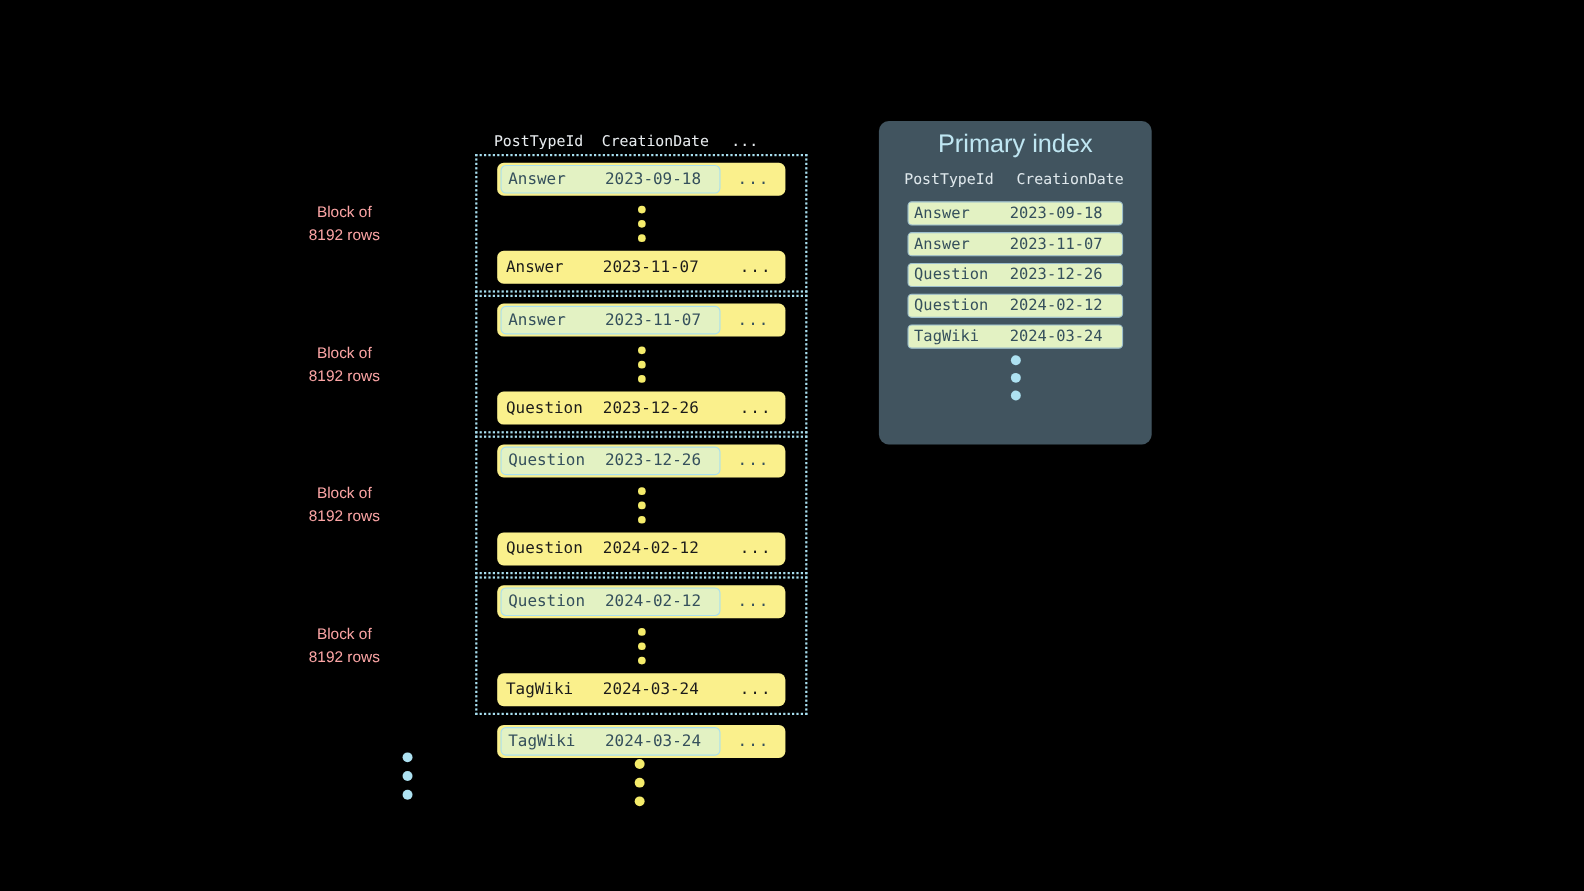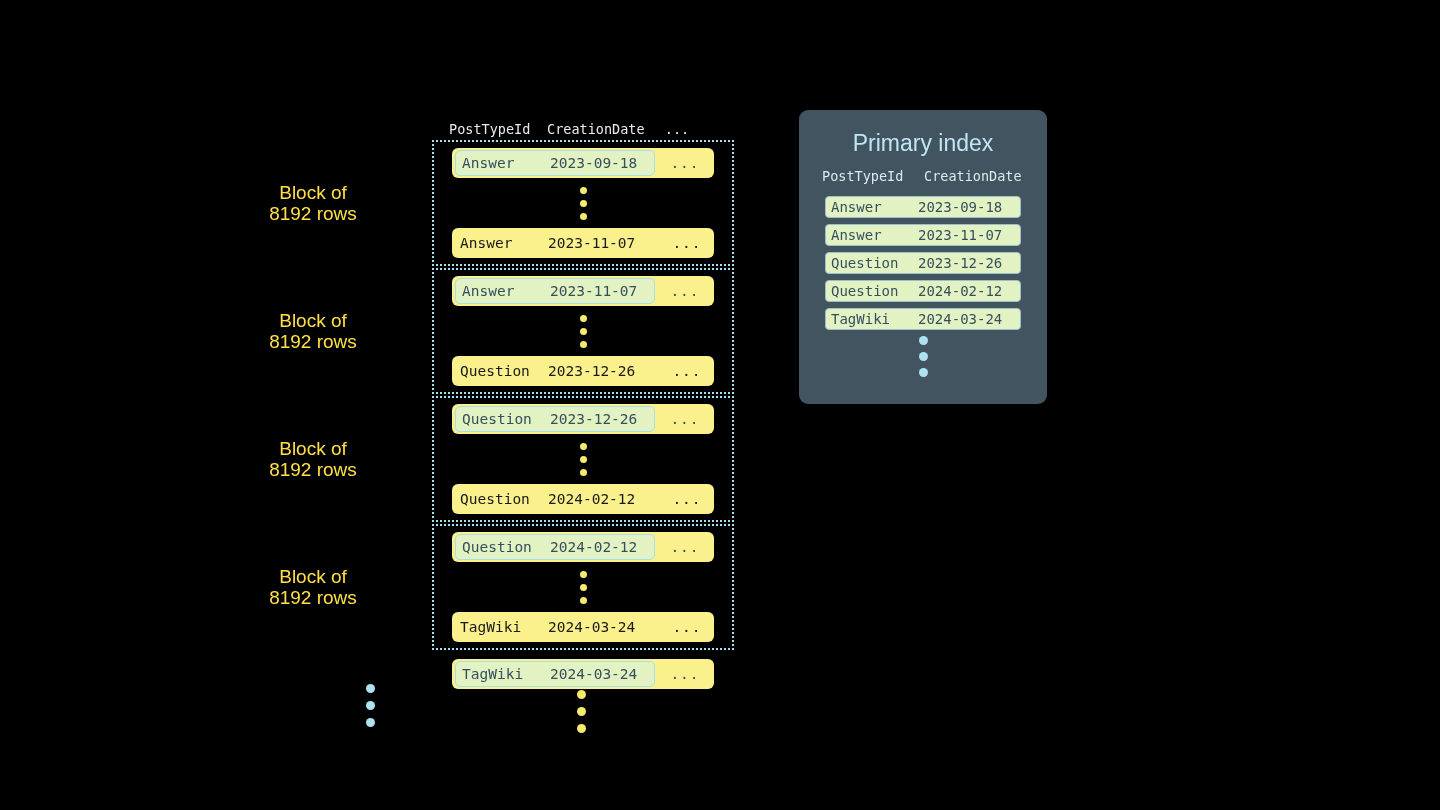--- a/index.html
+++ b/index.html
@@ -191,7 +191,7 @@
     background: #41545f;
     border-radius: 9px;
     box-sizing: border-box;
-    padding-top: 16px;
+    padding-top: 3px;
   }
 
   .index-title {

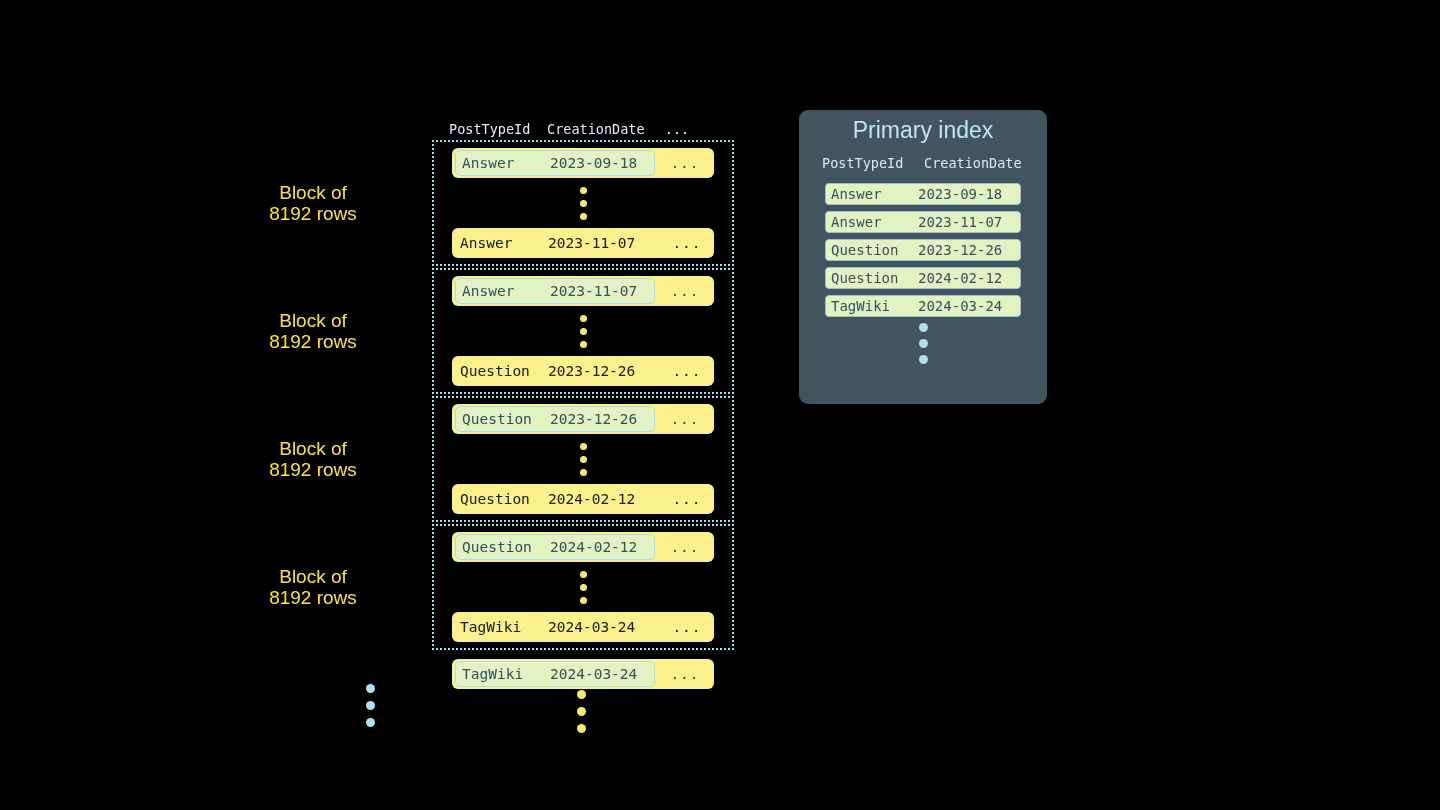--- a/index.html
+++ b/index.html
@@ -66,8 +66,8 @@
     margin-right: 56px;
     width: 130px;
     text-align: center;
-    color: #fde047;
-    font-size: 19px;
+    color: #fca5a5;
+    font-size: 14px;
     line-height: 21px;
     white-space: pre-line;
   }

